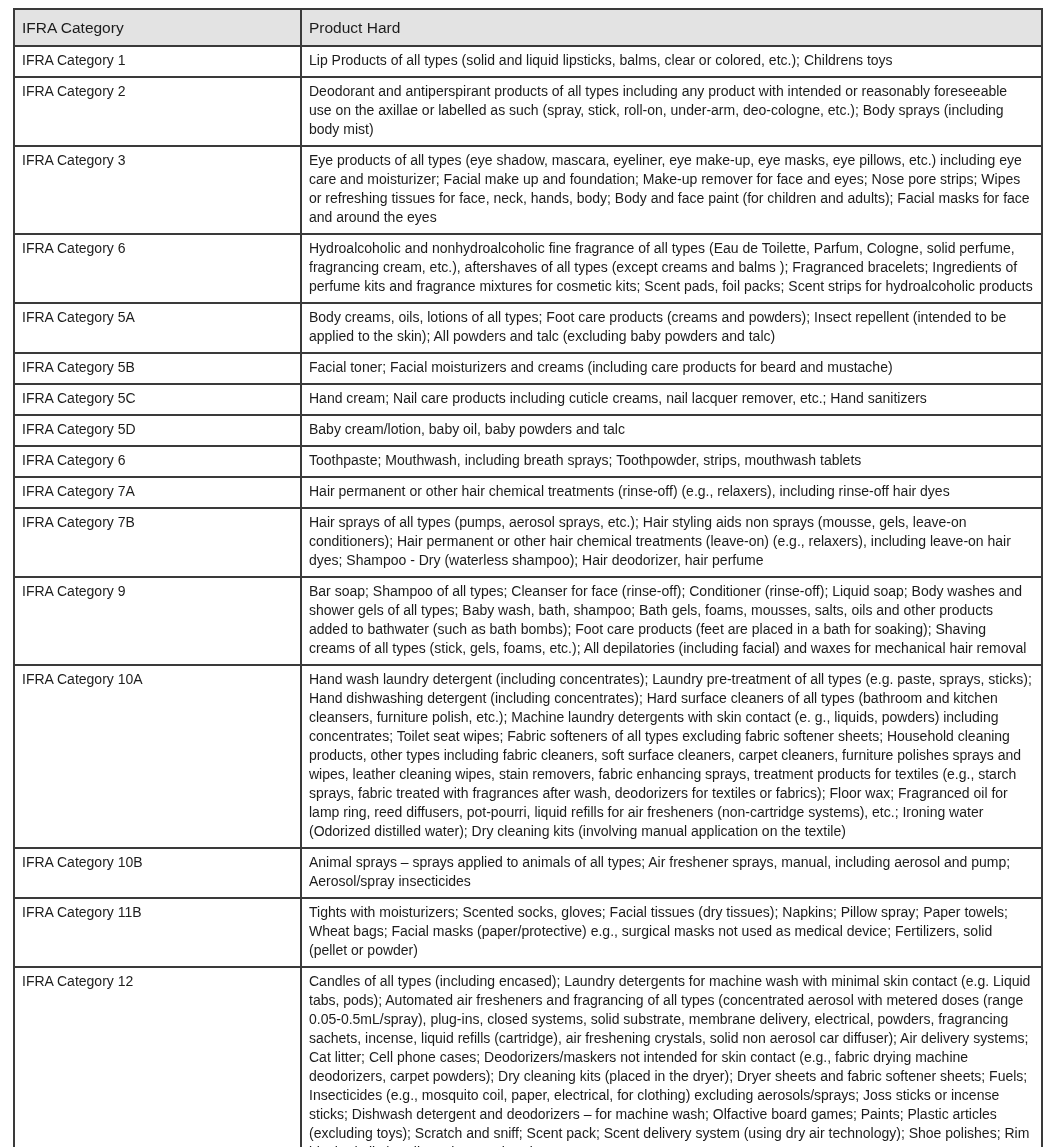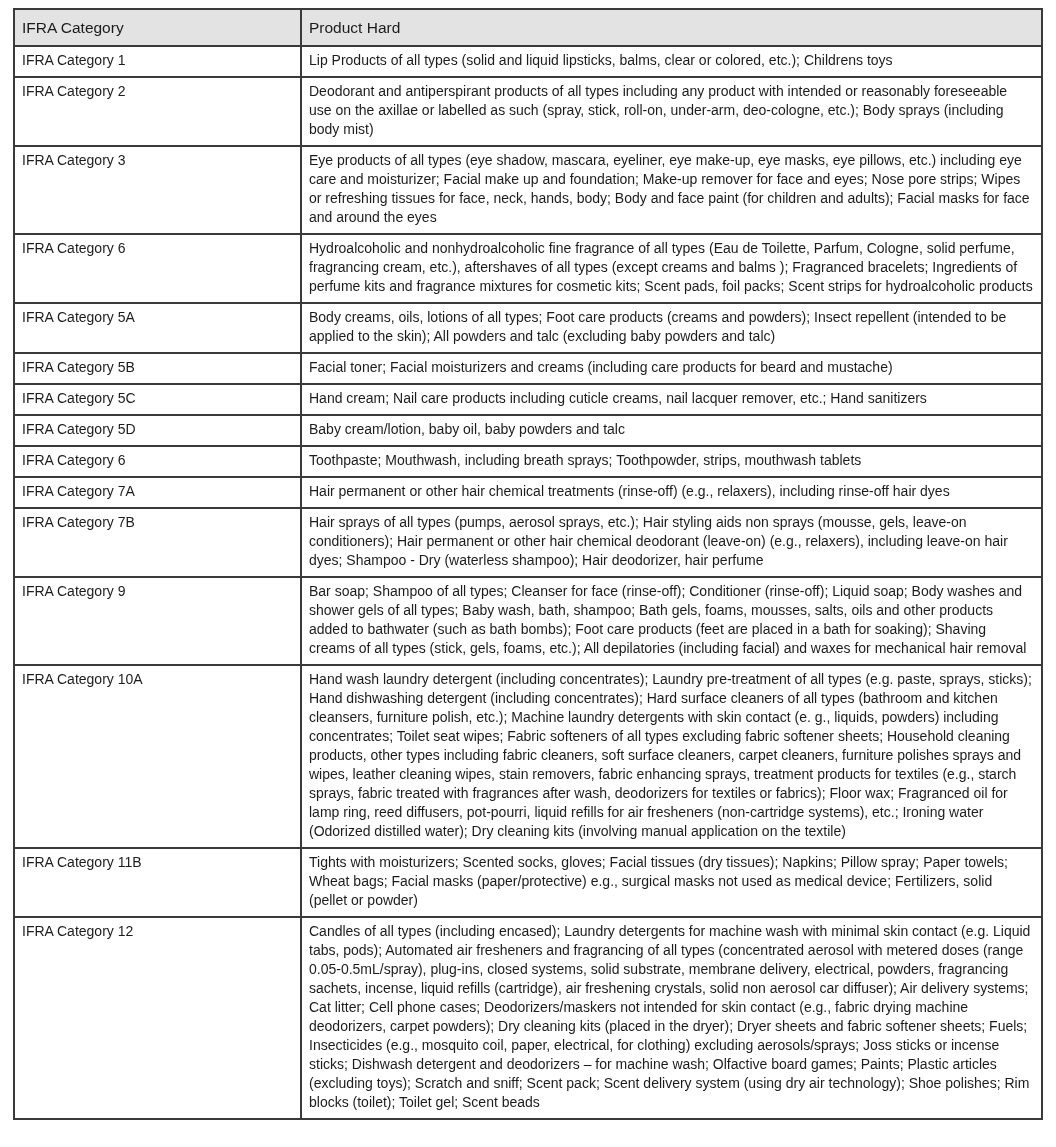--- a/index.html
+++ b/index.html
@@ -99,7 +99,7 @@
       </tr>
       <tr>
         <td class="cat-cell">IFRA Category 7B</td>
-        <td>Hair sprays of all types (pumps, aerosol sprays, etc.); Hair styling aids non sprays (mousse, gels, leave-on conditioners); Hair permanent or other hair chemical deodorant (leave-on) (e.g., relaxers), including leave-on hair dyes; Shampoo - Dry (waterless shampoo); Hair deodorizer, hair perfume</td>
+        <td>Hair sprays of all types (pumps, aerosol sprays, etc.); Hair styling aids non sprays (mousse, gels, leave-on conditioners); Hair permanent or other hair chemical treatments (leave-on) (e.g., relaxers), including leave-on hair dyes; Shampoo - Dry (waterless shampoo); Hair deodorizer, hair perfume</td>
       </tr>
       <tr>
         <td class="cat-cell">IFRA Category 9</td>

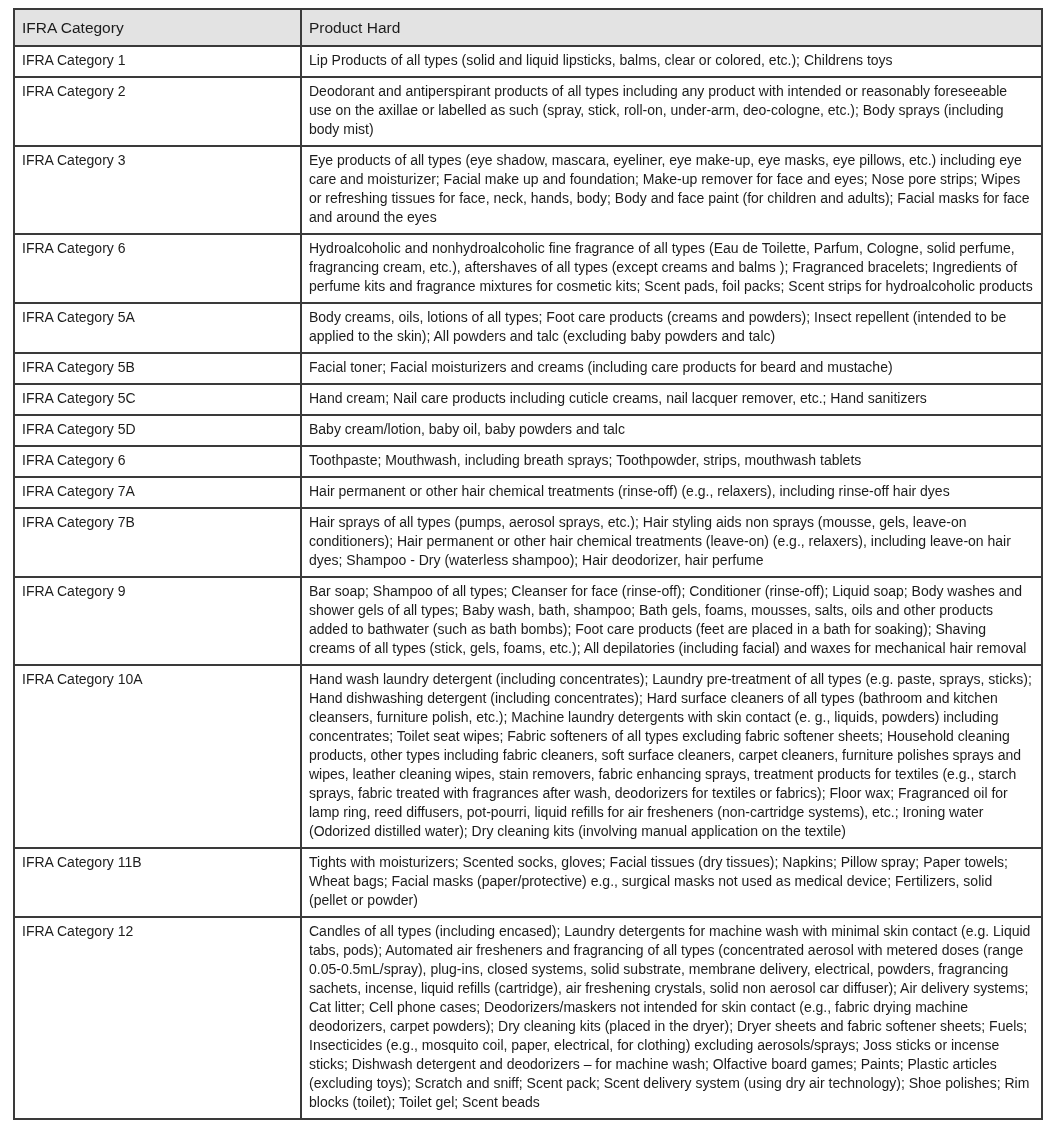--- a/index.html
+++ b/index.html
@@ -110,6 +110,10 @@
         <td>Hand wash laundry detergent (including concentrates); Laundry pre-treatment of all types (e.g. paste, sprays, sticks); Hand dishwashing detergent (including concentrates); Hard surface cleaners of all types (bathroom and kitchen cleansers, furniture polish, etc.); Machine laundry detergents with skin contact (e. g., liquids, powders) including concentrates; Toilet seat wipes; Fabric softeners of all types excluding fabric softener sheets; Household cleaning products, other types including fabric cleaners, soft surface cleaners, carpet cleaners, furniture polishes sprays and wipes, leather cleaning wipes, stain removers, fabric enhancing sprays, treatment products for textiles (e.g., starch sprays, fabric treated with fragrances after wash, deodorizers for textiles or fabrics); Floor wax; Fragranced oil for lamp ring, reed diffusers, pot-pourri, liquid refills for air fresheners (non-cartridge systems), etc.; Ironing water (Odorized distilled water); Dry cleaning kits (involving manual application on the textile)</td>
       </tr>
       <tr>
+        <td class="cat-cell">IFRA Category 10B</td>
+        <td>Animal sprays – sprays applied to animals of all types; Air freshener sprays, manual, including aerosol and pump; Aerosol/spray insecticides</td>
+      </tr>
+      <tr>
         <td class="cat-cell">IFRA Category 11B</td>
         <td>Tights with moisturizers; Scented socks, gloves; Facial tissues (dry tissues); Napkins; Pillow spray; Paper towels; Wheat bags; Facial masks (paper/protective) e.g., surgical masks not used as medical device; Fertilizers, solid (pellet or powder)</td>
       </tr>

